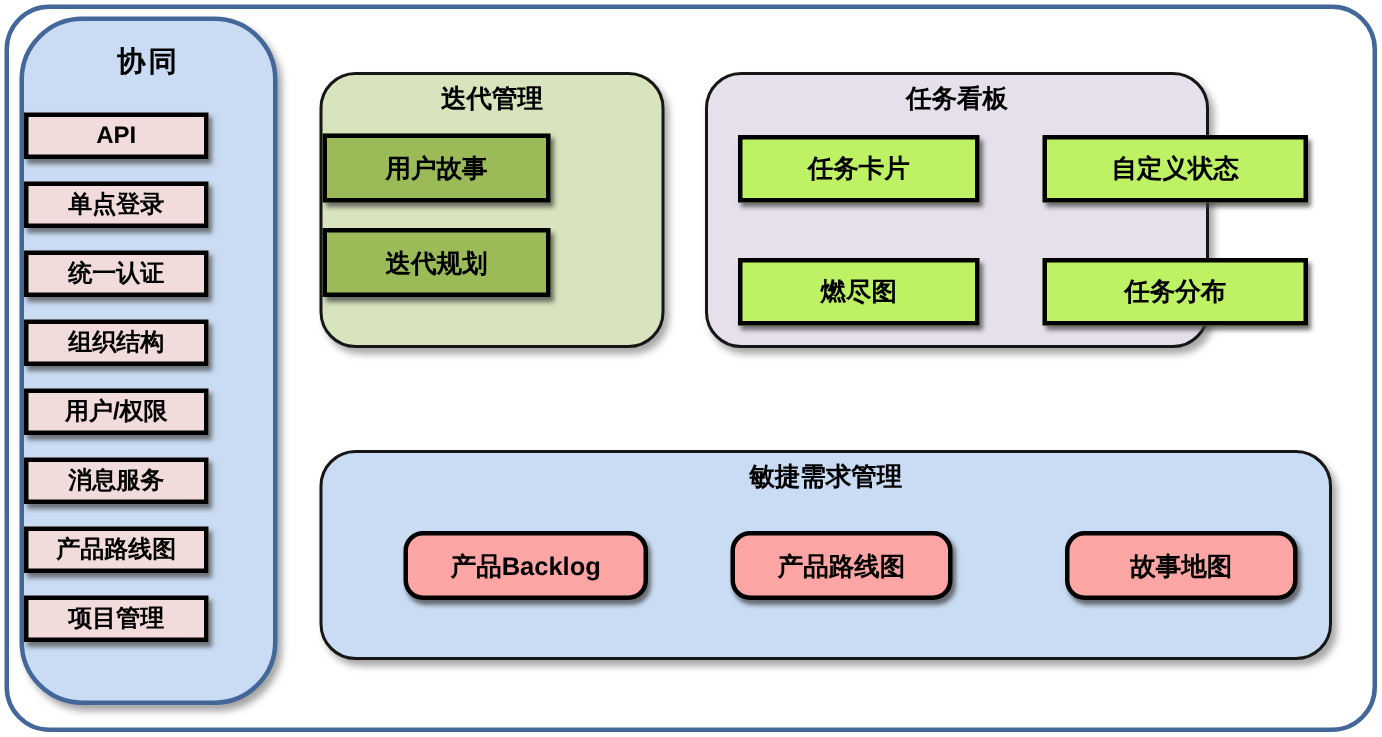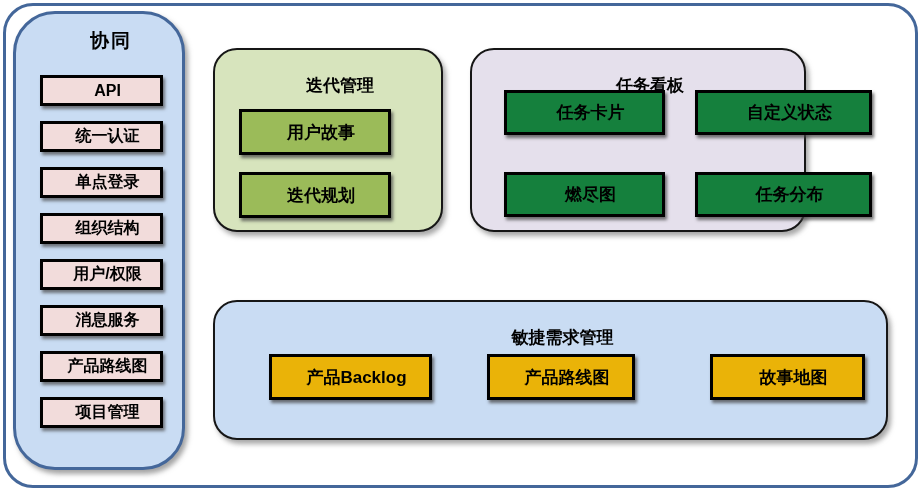--- a/index.html
+++ b/index.html
@@ -8,7 +8,7 @@
     font-family:"Liberation Sans","DejaVu Sans",sans-serif;
     color:#000;
   }
-  * { box-sizing:border-box;padding-left:12px; }
+  * { box-sizing:border-box; }
 
   .frame {
     position:absolute; left:3px; top:3px; width:915px; height:485px;

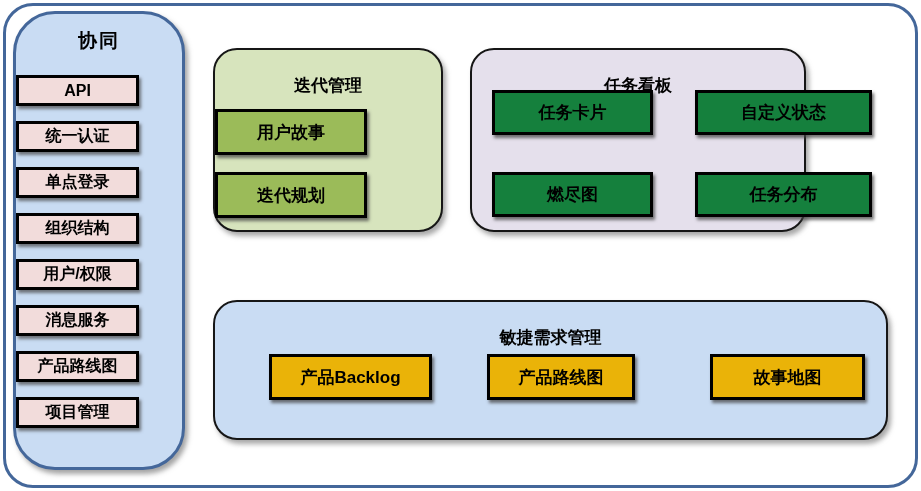--- a/index.html
+++ b/index.html
@@ -42,7 +42,7 @@
     box-shadow:3px 4px 5px rgba(110,110,110,.6);
   }
   .panel-title {
-    text-align:center; font-weight:bold; font-size:17px; margin-top:24px;
+    text-align:center; font-weight:bold; font-size:17px; margin-top:4px;
   }
   .m-item {
     border:3px solid #000; box-shadow:2px 3px 3px rgba(70,70,70,.75);

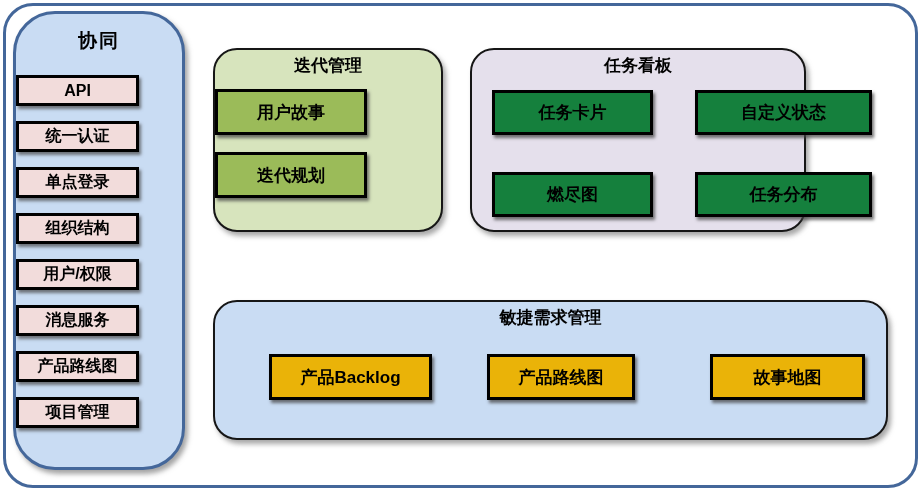--- a/index.html
+++ b/index.html
@@ -62,7 +62,7 @@
     display:grid; grid-template-columns:161px 177px;
     justify-content:space-between; row-gap:37px;
   }
-  .panel-kanban .m-item { height:45px; background:#15803d; }
+  .panel-kanban .m-item { height:45px; background:#bef264; }
 
   
   .panel-req { left:213px; top:300px; width:675px; height:140px; background:#c9dcf3; }

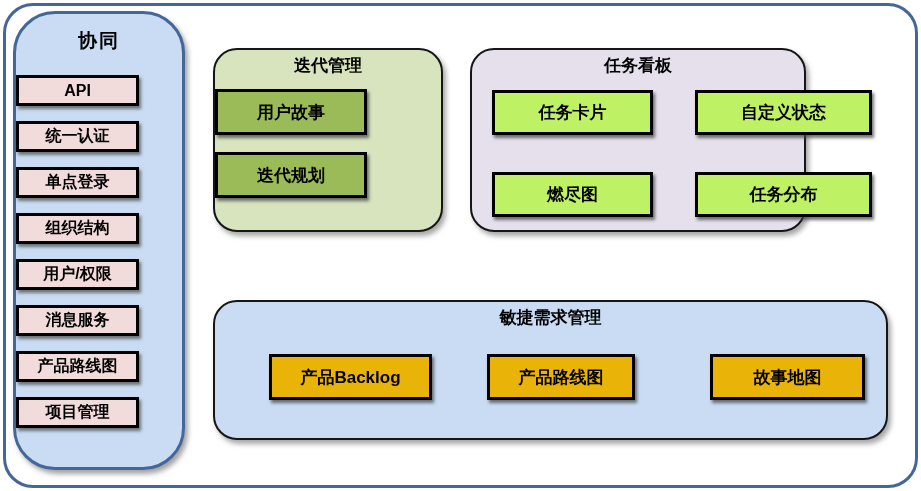--- a/index.html
+++ b/index.html
@@ -80,8 +80,8 @@
   <div class="sidebar-title">协同</div>
   <div class="sidebar-items">
     <div class="s-item">API</div>
+    <div class="s-item">单点登录</div>
     <div class="s-item">统一认证</div>
-    <div class="s-item">单点登录</div>
     <div class="s-item">组织结构</div>
     <div class="s-item">用户/权限</div>
     <div class="s-item">消息服务</div>

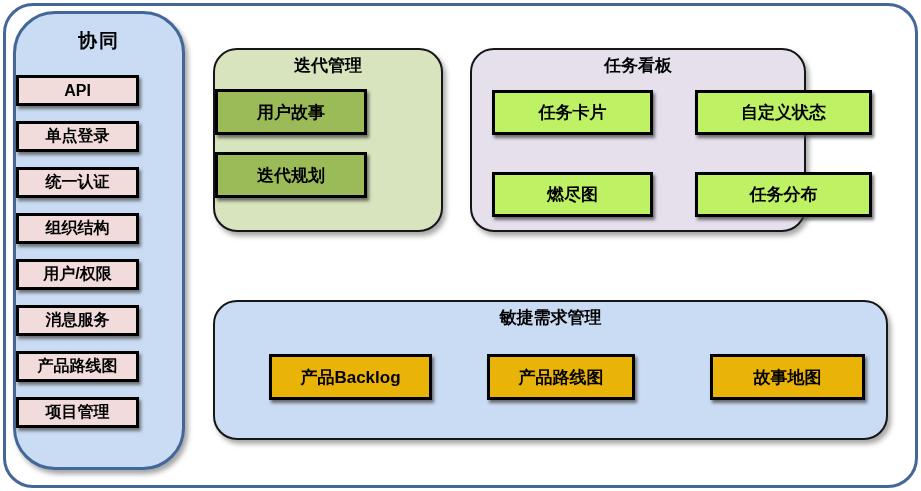--- a/index.html
+++ b/index.html
@@ -66,7 +66,7 @@
 
   
   .panel-req { left:213px; top:300px; width:675px; height:140px; background:#c9dcf3; }
-  .panel-req .m-item { position:absolute; top:52px; height:46px; background:#eab308; }
+  .panel-req .m-item { position:absolute; top:52px; height:46px; background:#fca5a5;border-radius:13px; }
   .req-item-1 { left:54px;  width:163px; }
   .req-item-2 { left:272px; width:148px; }
   .req-item-3 { left:495px; width:155px; }

